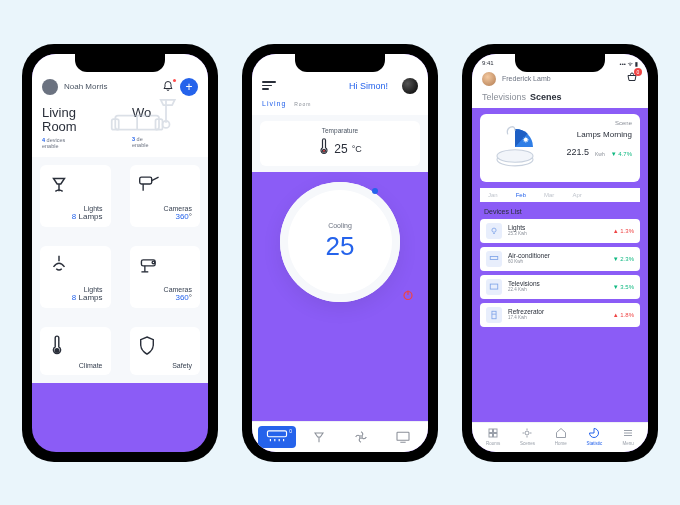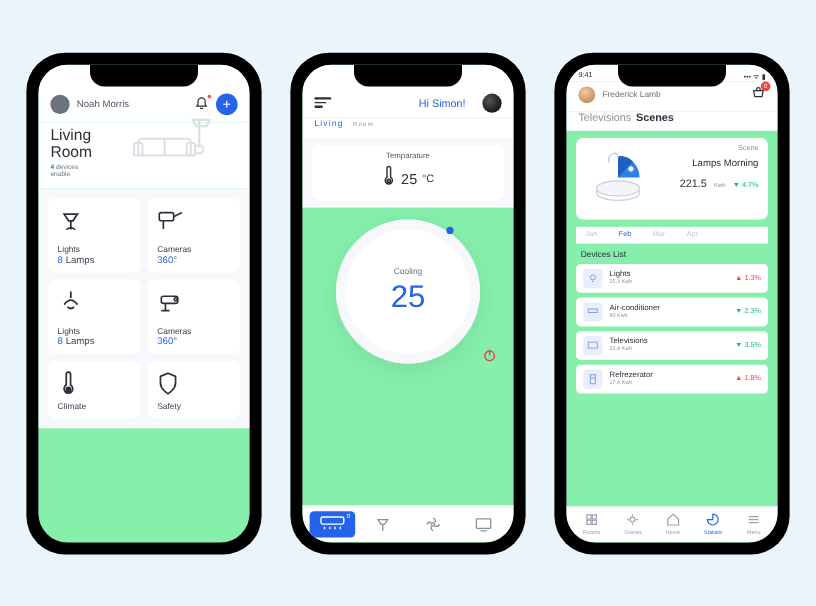--- a/index.html
+++ b/index.html
@@ -37,7 +37,7 @@
   .screen {
     width: 100%;
     height: 100%;
-    background: #86efac;
+    background: #8b5cf6;
     border-radius: 24px;
     overflow: hidden;
     position: relative;

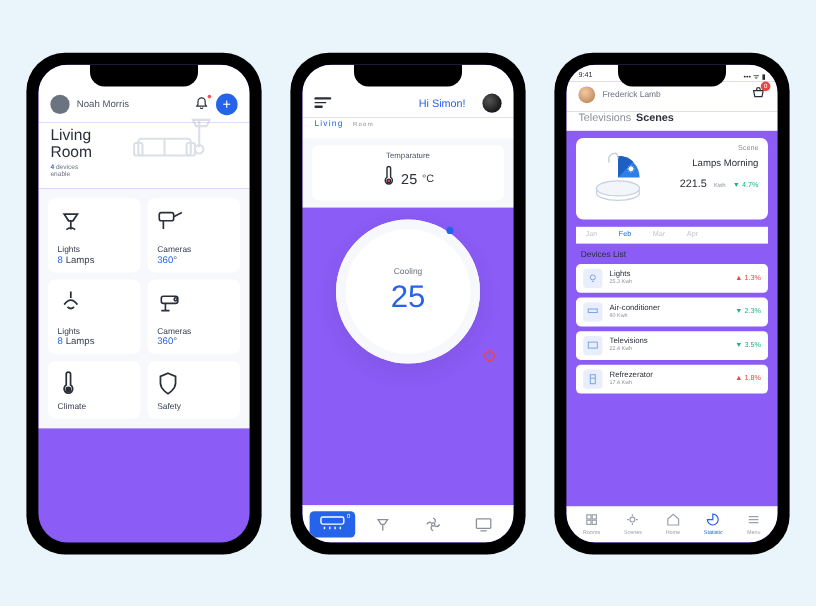--- a/index.html
+++ b/index.html
@@ -235,6 +235,14 @@
           <span>enable</span>
         </div>
       </div>
+      <div class="room-block" style="overflow:hidden">
+        <div class="room-title">Wo</div>
+        <div style="height:13px"></div>
+        <div class="room-sub">
+          <b>3</b> <span>de</span><br>
+          <span>enable</span>
+        </div>
+      </div>
     </div>
 
     <div class="p1-grid">

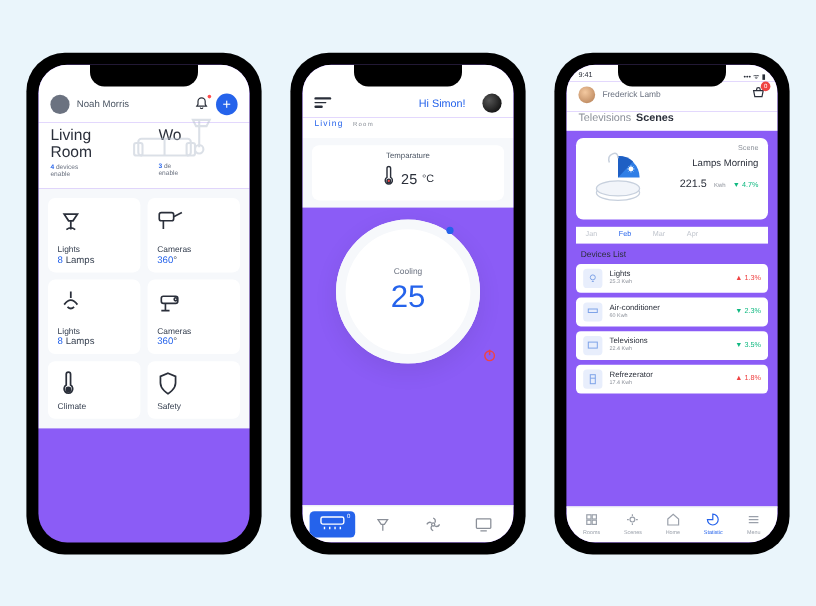--- a/index.html
+++ b/index.html
@@ -80,9 +80,10 @@
   .p1-grid {
     display: grid;
     grid-template-columns: 1fr 1fr;
-    gap: 6px;
+    gap: 19px;
     padding: 8px;
     background: #f6f8fb;
+    text-align: right;
   }
   .card1 {
     background: #fff;

